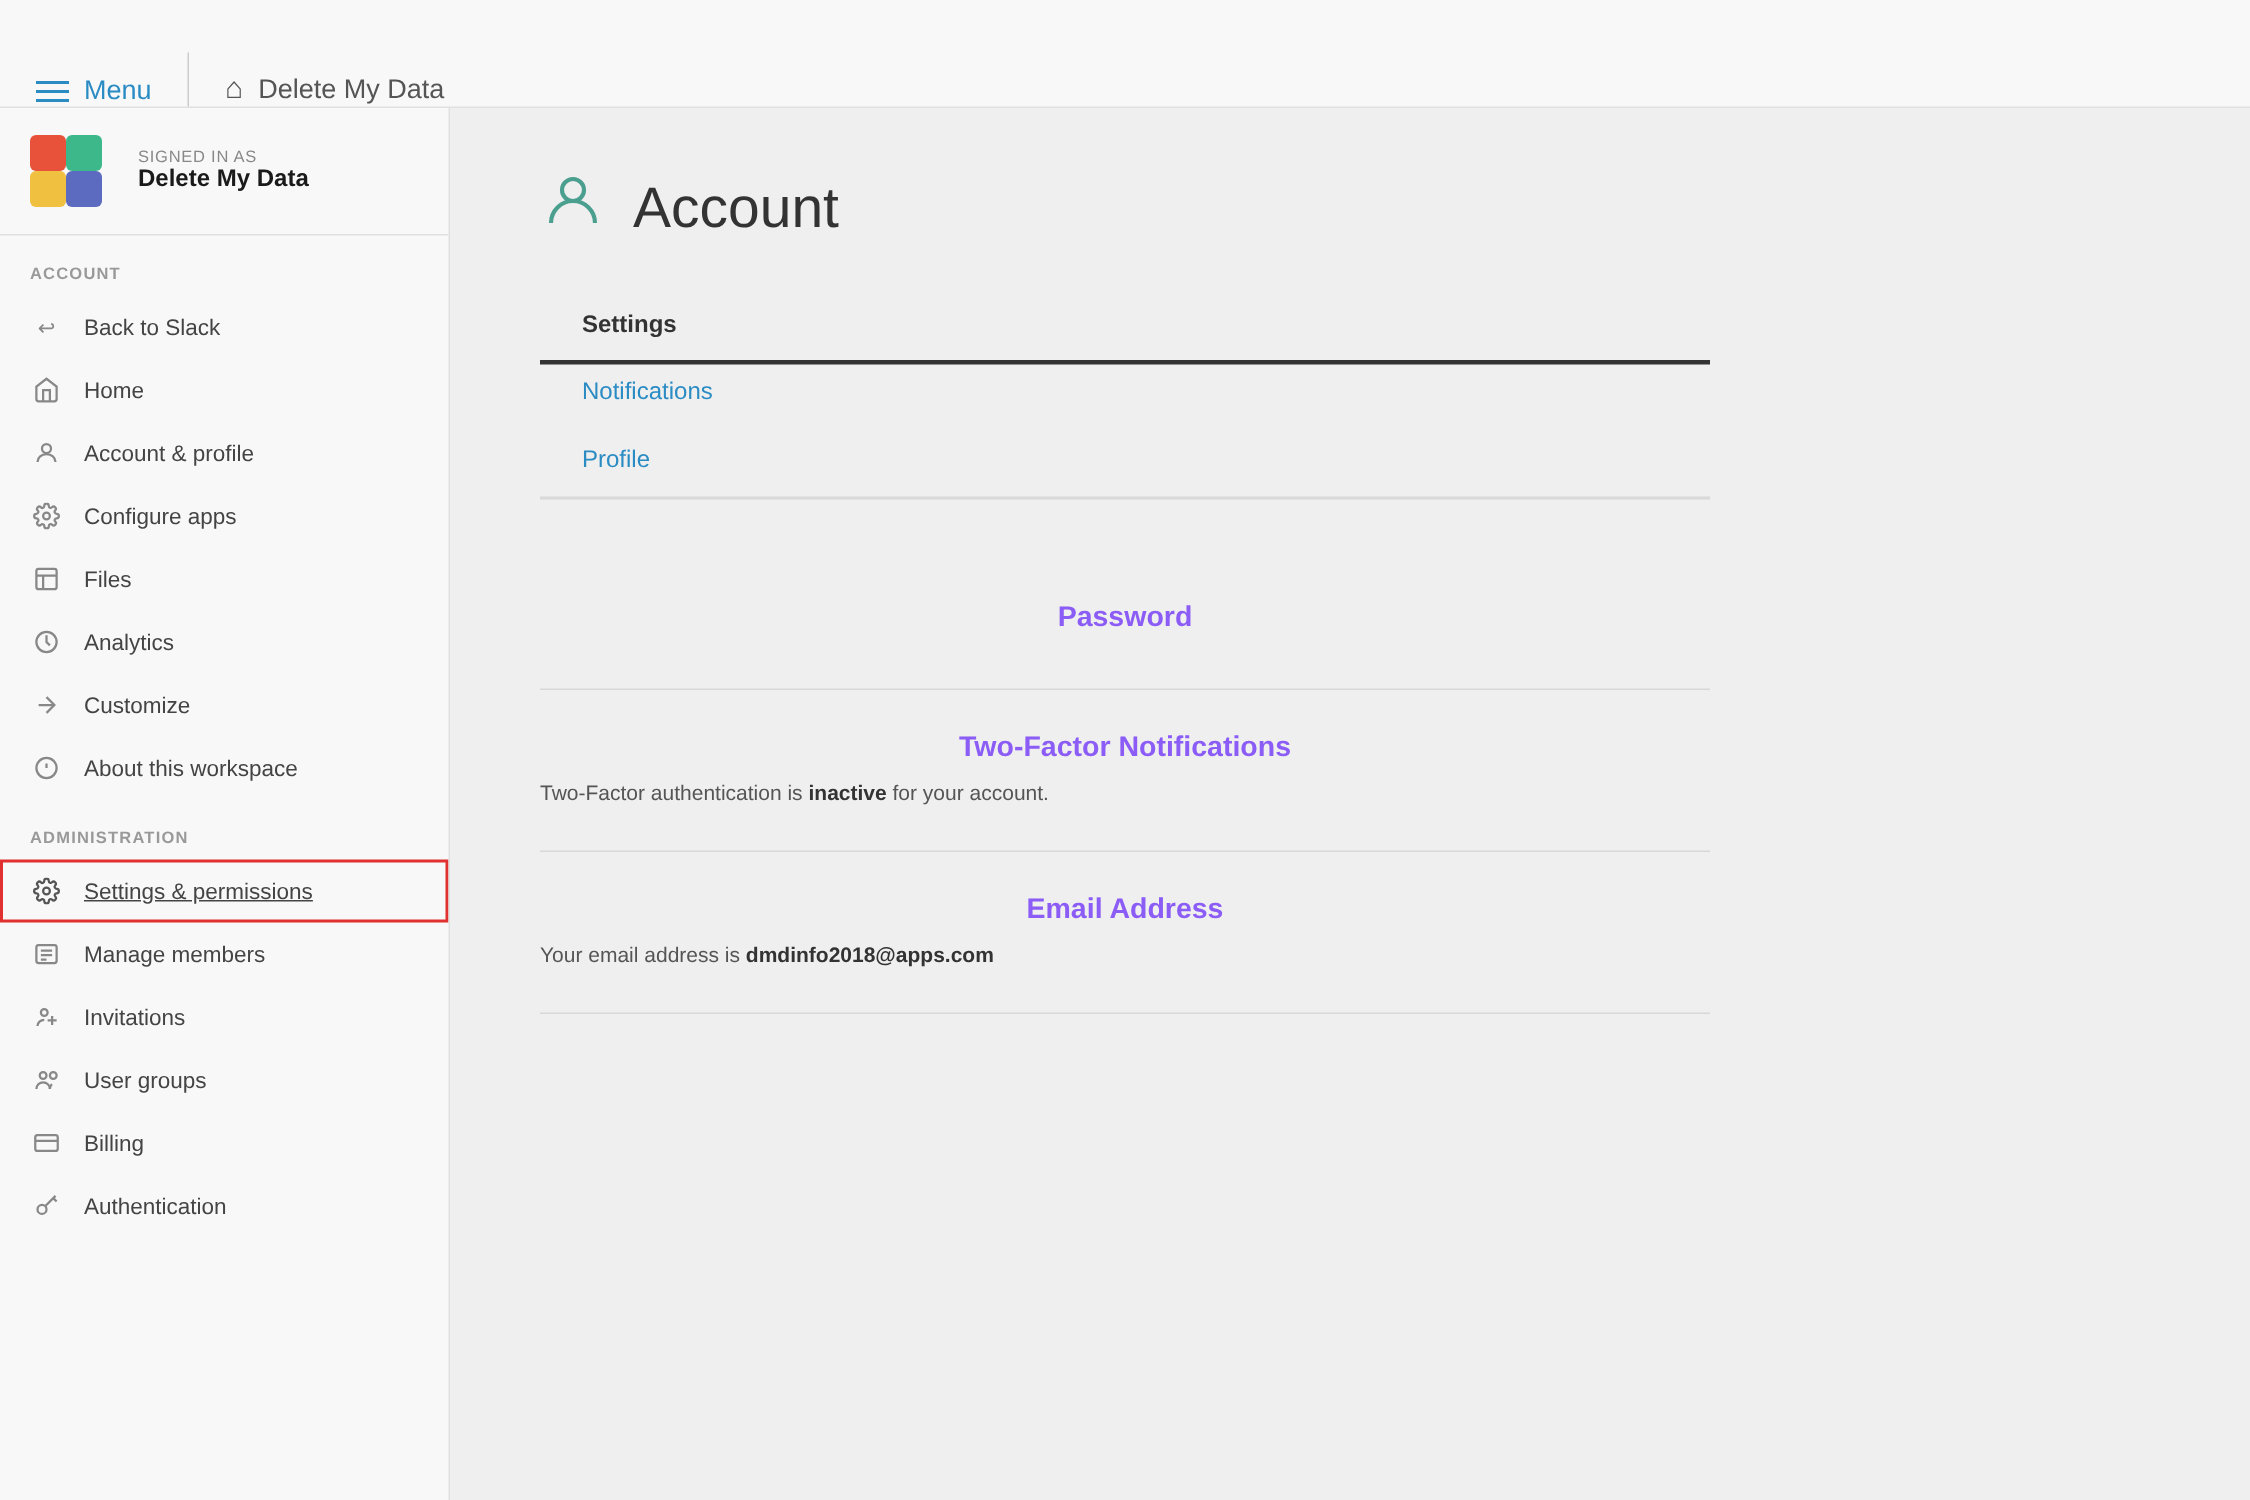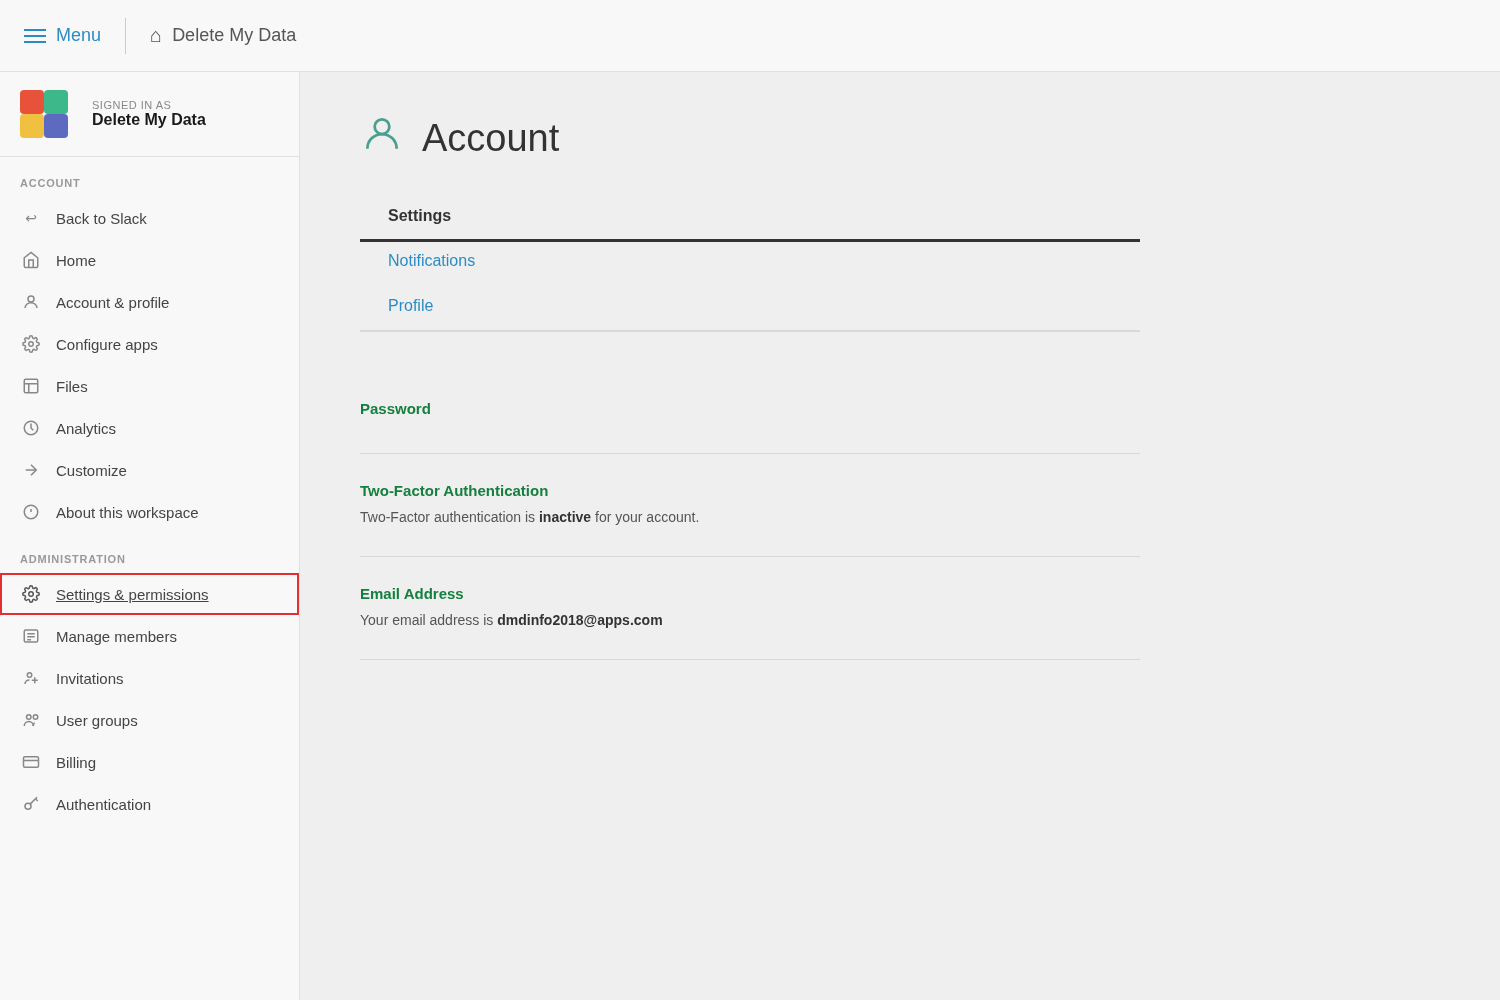--- a/index.html
+++ b/index.html
@@ -11,7 +11,7 @@
       background: #f8f8f8;
       border-bottom: 1px solid #e0e0e0;
       display: flex;
-      align-items: center;
+      align-items: flex-end;
       padding: 0 24px;
       flex-shrink: 0;
     }

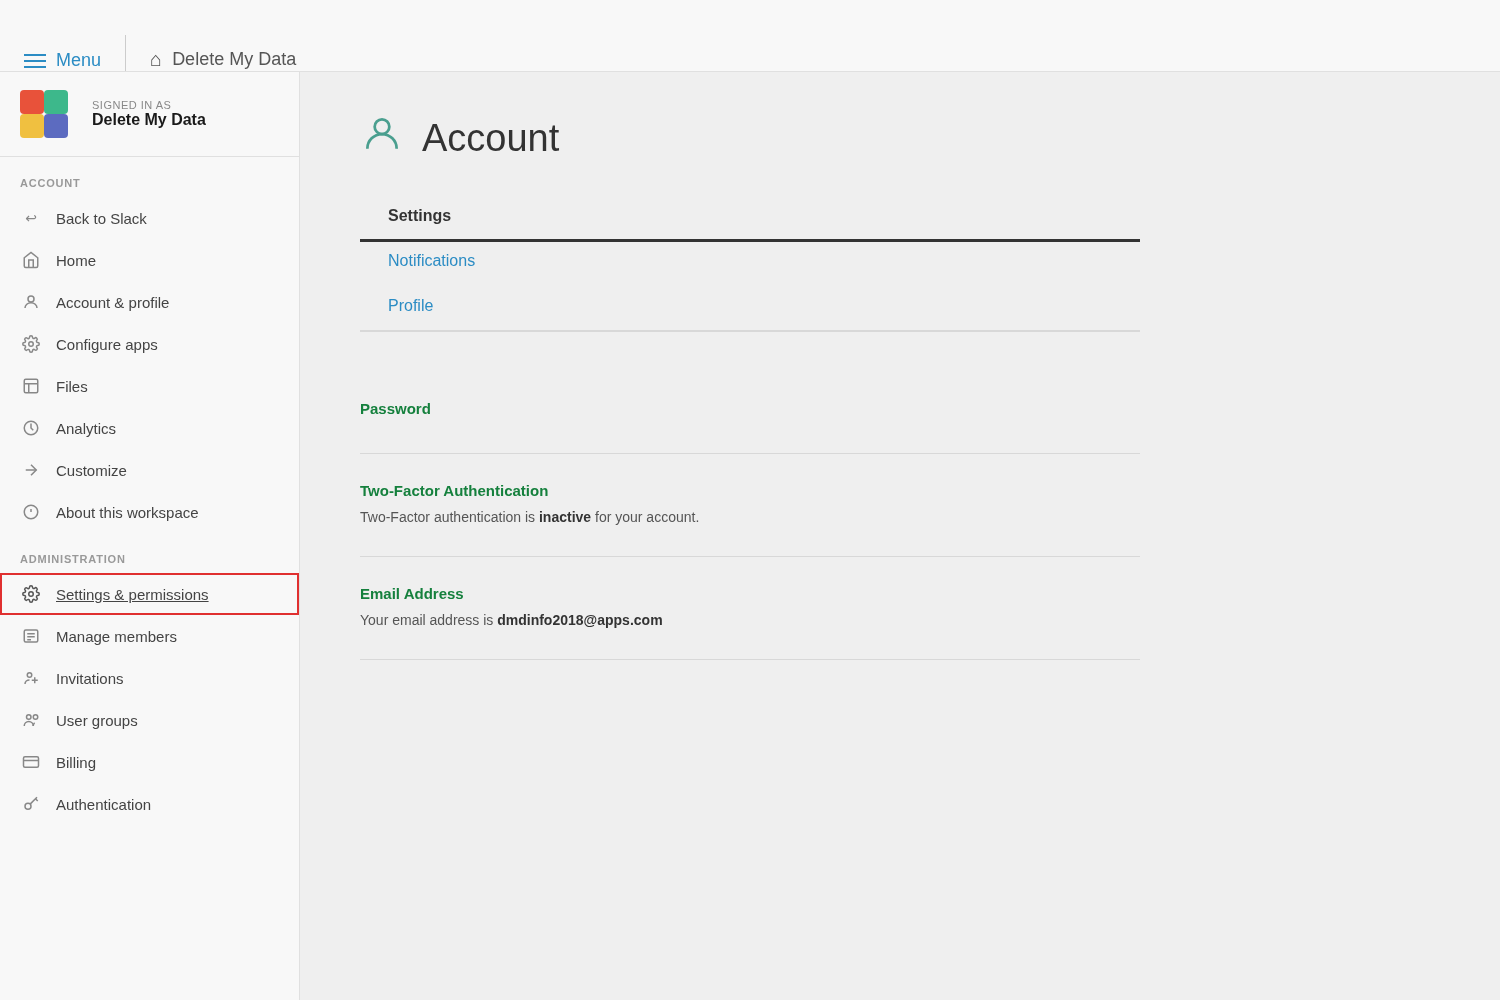--- a/index.html
+++ b/index.html
@@ -183,10 +183,11 @@
     }
     .section:first-child { padding-top: 0; }
     .section-title {
-      font-size: 15px;
+      font-size: 19px;
       font-weight: 700;
-      color: #15803d;
+      color: #8b5cf6;
       margin-bottom: 8px;
+      text-align: center;
     }
     .section-text {
       font-size: 14px;

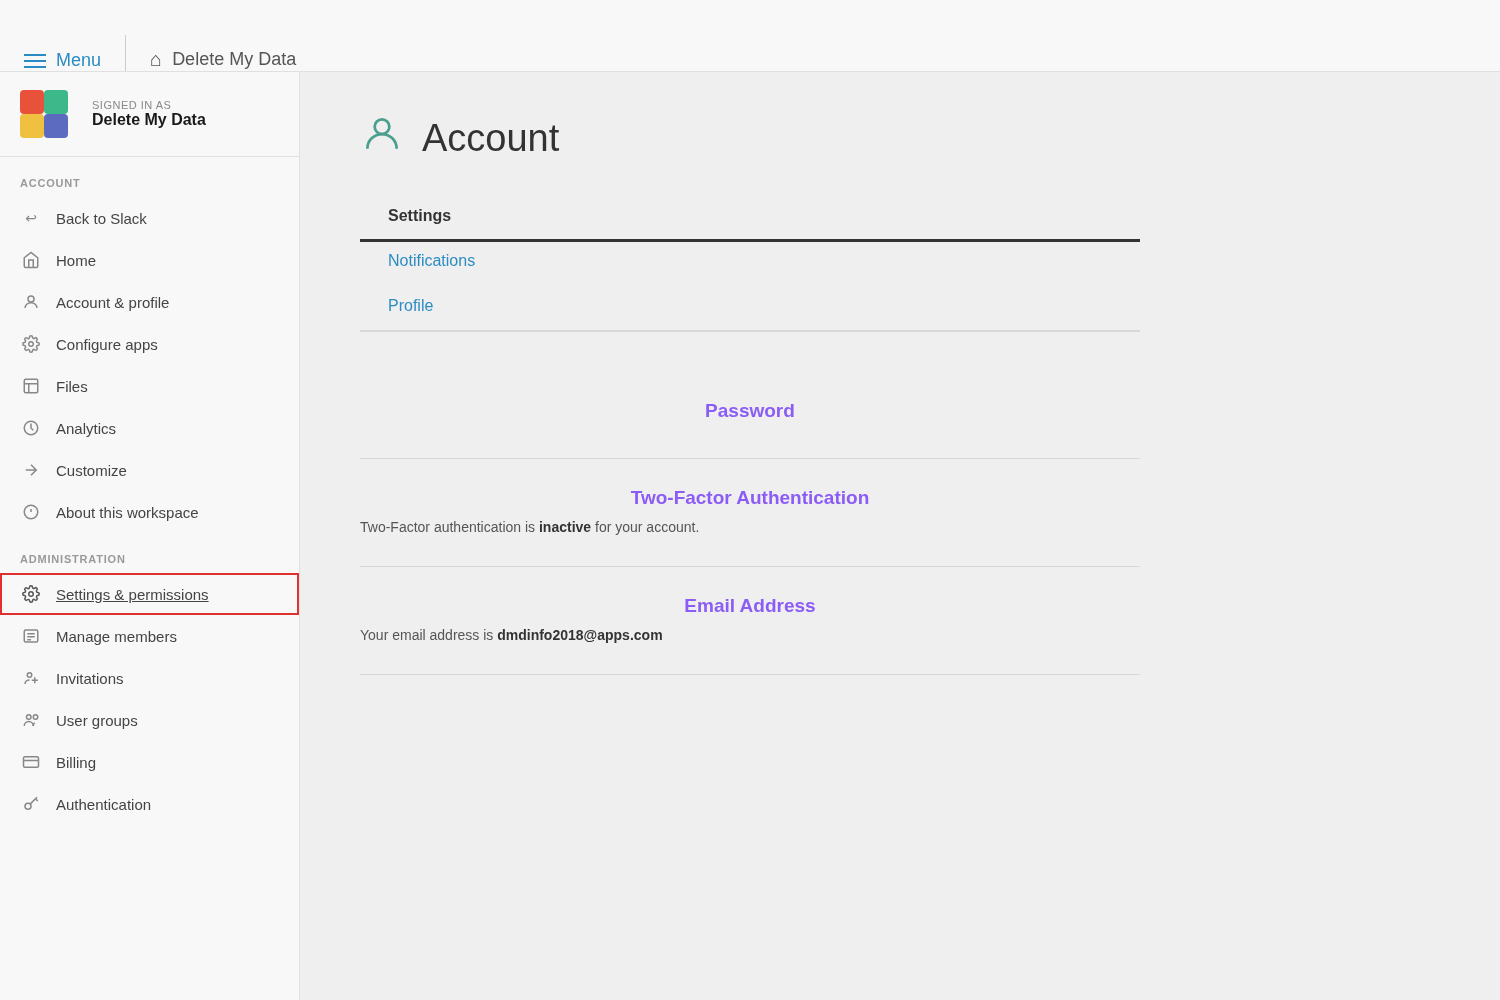--- a/index.html
+++ b/index.html
@@ -411,7 +411,7 @@
       </div>
 
       <div class="section">
-        <div class="section-title">Two-Factor Authentication</div>
+        <div class="section-title">Two-Factor Notifications</div>
         <div class="section-text">
           <span>Two-Factor authentication is </span><strong>inactive</strong><span> for your account.</span>
         </div>

